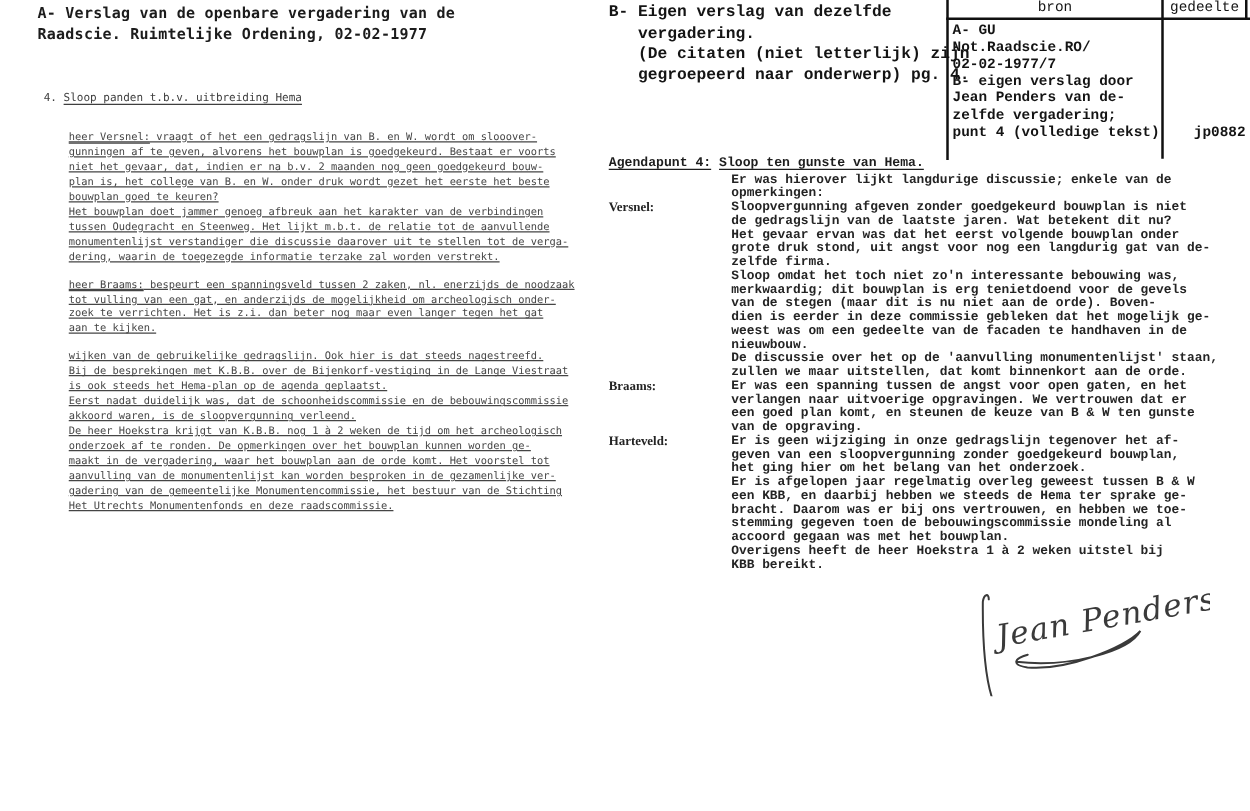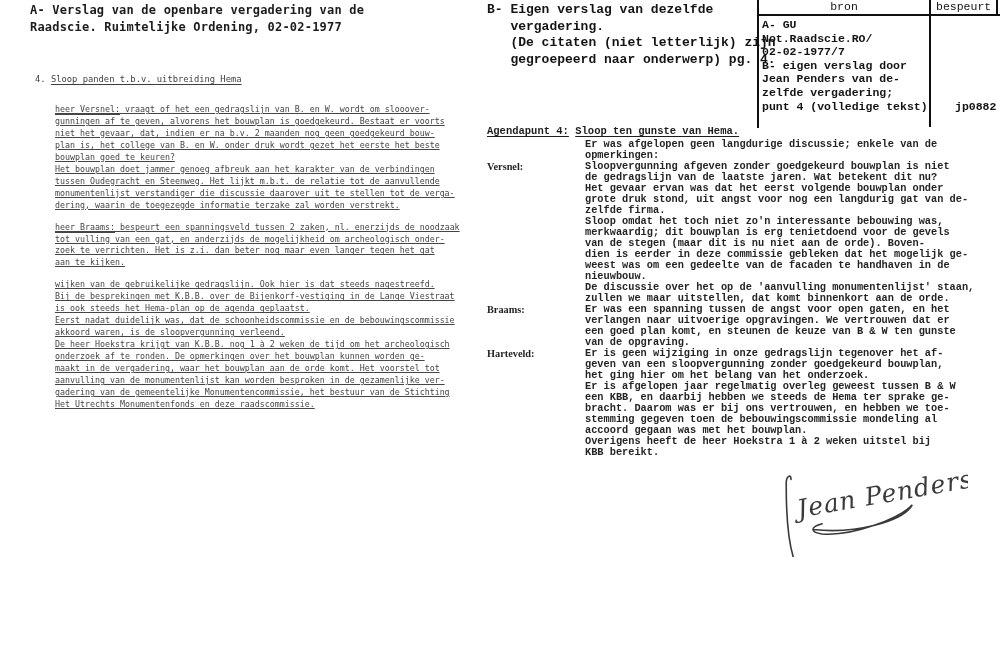--- a/index.html
+++ b/index.html
@@ -120,7 +120,7 @@
 <div class="tbl-line tbl-v-right"></div>
 <div class="tbl-line tbl-h-header"></div>
 <div class="tbl-header-bron">bron</div>
-<div class="tbl-header-verwerkt">bespeurt</div>
+<div class="tbl-header-verwerkt">gedeelte</div>
 <div class="tbl-bron-content">A- GU
 Not.Raadscie.RO/
 02-02-1977/7

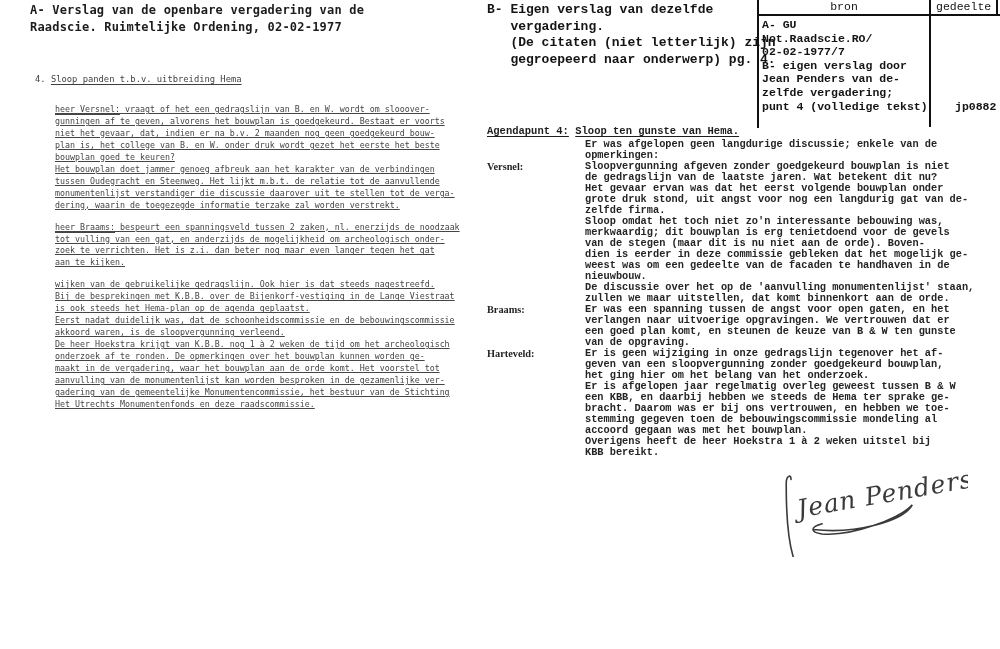--- a/index.html
+++ b/index.html
@@ -135,7 +135,7 @@
 <div class="bodyB">
   <div class="entry">
     <div class="lbl"></div>
-    <div class="txt">Er was afgelopen geen langdurige discussie; enkele van de
+    <div class="txt">Er was hierover lijkt langdurige discussie; enkele van de
 opmerkingen:</div>
   </div>
   <div class="entry">

